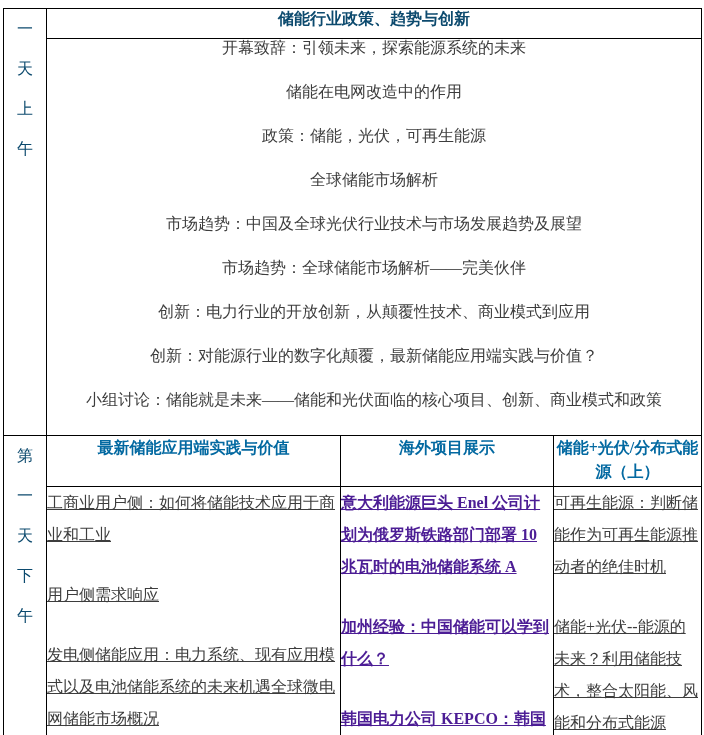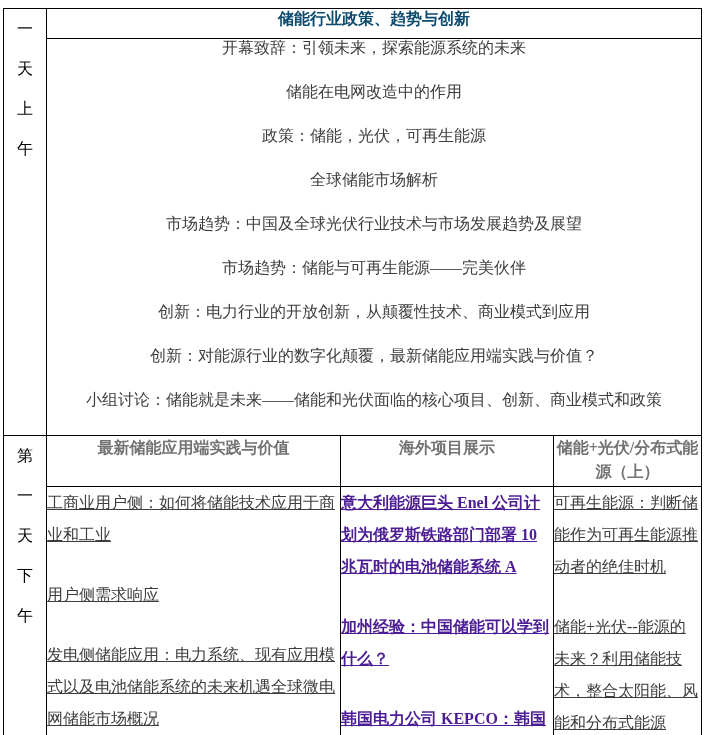--- a/index.html
+++ b/index.html
@@ -54,7 +54,7 @@
     margin: 0 auto;
     word-break: break-all;
     line-height: 40px;
-    color: #000000;
+    color: #0c4a6e;
   }
   
   td.h2-cell {

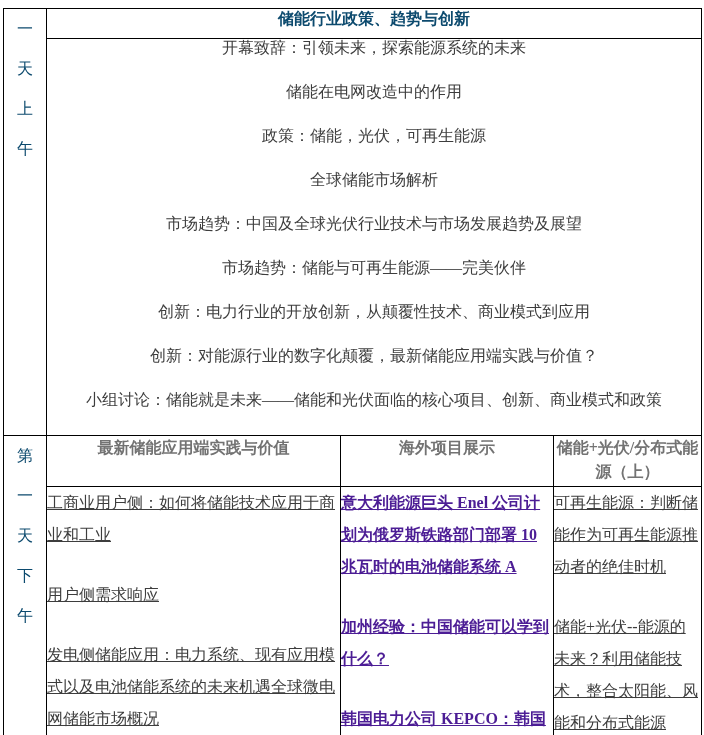--- a/index.html
+++ b/index.html
@@ -108,7 +108,7 @@
           <p>政策：储能，光伏，可再生能源</p>
           <p>全球储能市场解析</p>
           <p>市场趋势：中国及全球光伏行业技术与市场发展趋势及展望</p>
-          <p>市场趋势：储能与可再生能源——完美伙伴</p>
+          <p>市场趋势：全球储能市场解析——完美伙伴</p>
           <p>创新：电力行业的开放创新，从颠覆性技术、商业模式到应用</p>
           <p>创新：对能源行业的数字化颠覆，最新储能应用端实践与价值？</p>
           <p>小组讨论：储能就是未来——储能和光伏面临的核心项目、创新、商业模式和政策</p>

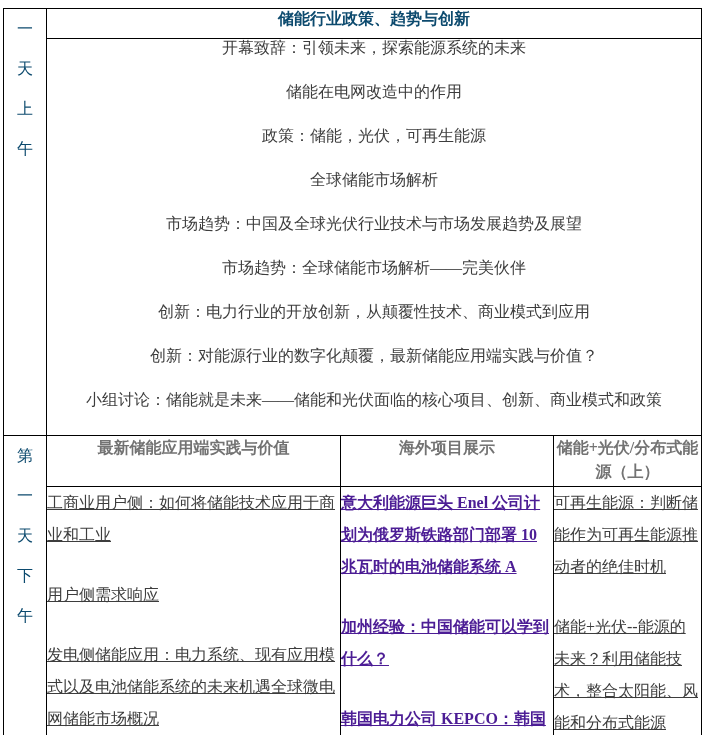--- a/index.html
+++ b/index.html
@@ -62,7 +62,7 @@
     text-align: center;
     vertical-align: middle;
     font-weight: bold;
-    color: #737373;
+    color: #0369a1;
     line-height: 24px;
     padding: 0 5px;
   }

